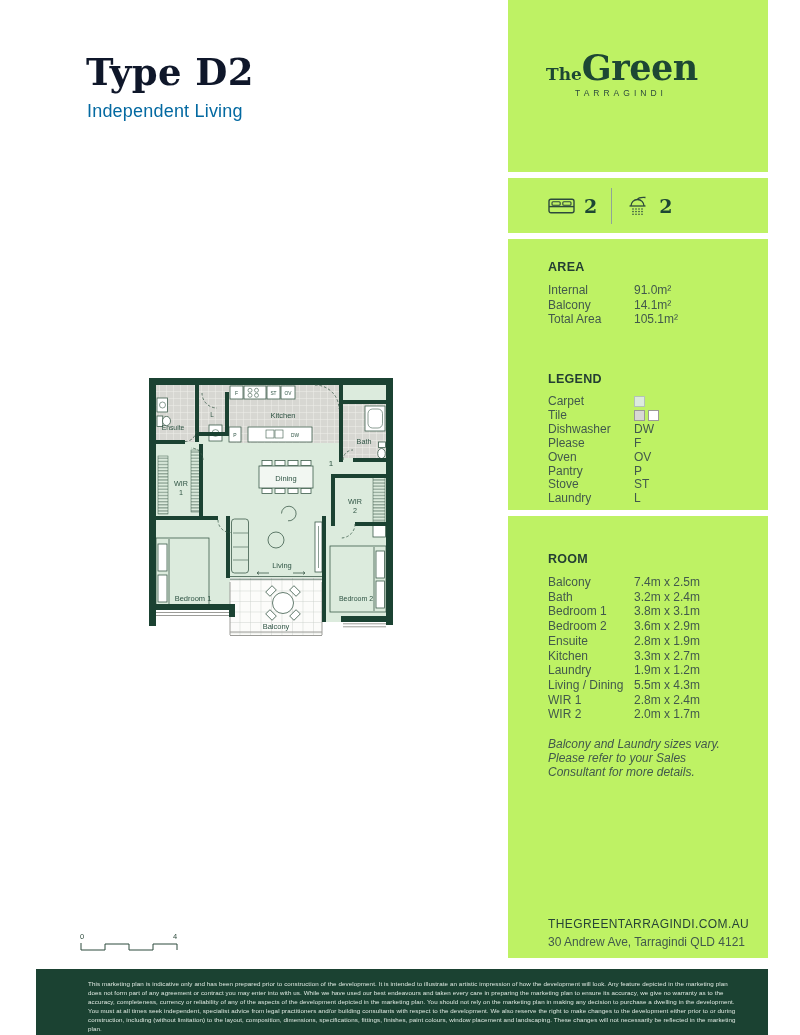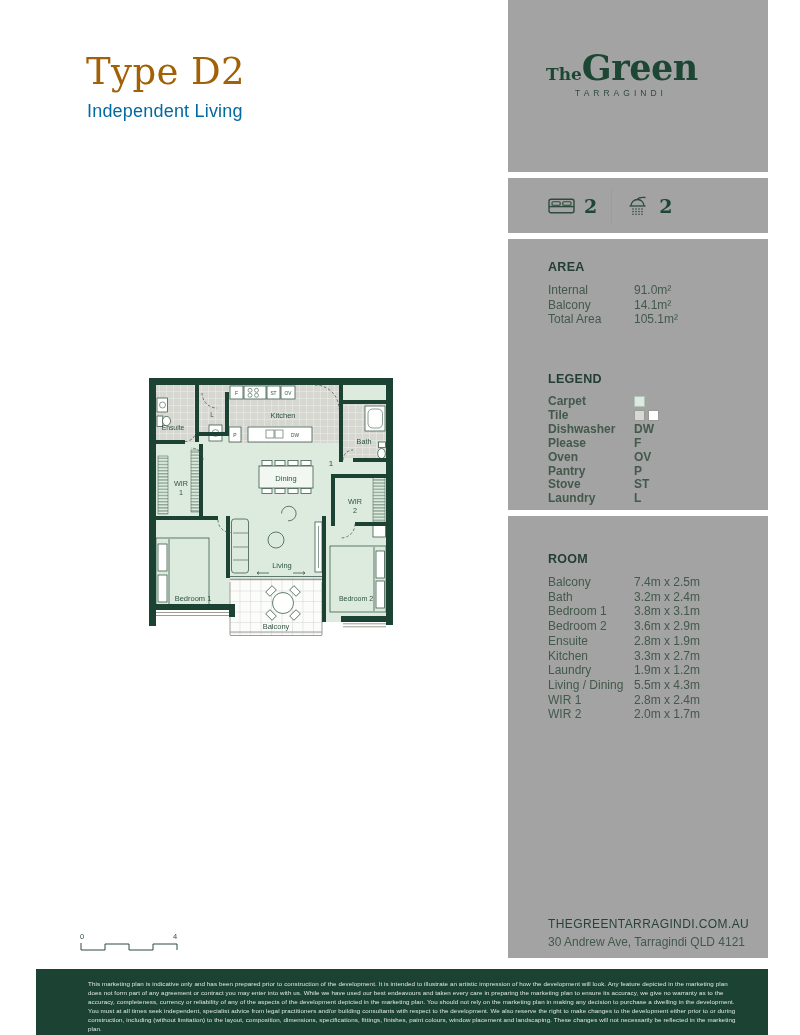--- a/index.html
+++ b/index.html
@@ -12,7 +12,7 @@
   .page-title{
     position:absolute;left:86px;top:50px;
     font-family:"DejaVu Serif","Liberation Serif",serif;
-    font-weight:400;font-size:37px;color:#a16207;letter-spacing:.4px;
+    font-weight:700;font-size:37px;color:#0f172a;letter-spacing:.4px;
   }
   .page-subtitle{
     position:absolute;left:87px;top:101px;

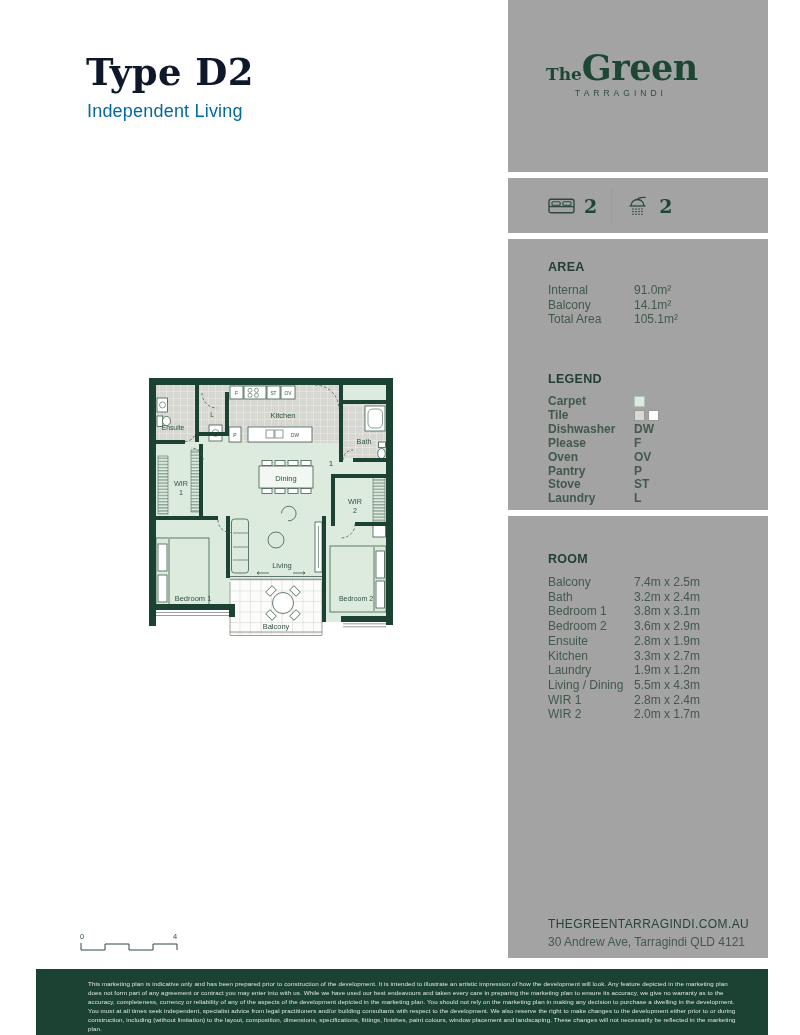--- a/index.html
+++ b/index.html
@@ -19,7 +19,7 @@
     font-size:18px;color:#0369a1;letter-spacing:.2px;
   }
   
-  .panel{position:absolute;left:508px;width:260px;background:#a3a3a3;box-sizing:border-box;}
+  .panel{position:absolute;left:508px;width:260px;background:#bef264;box-sizing:border-box;}
   #p-logo{top:0;height:172px;}
   #p-stats{top:178px;height:55px;}
   #p-area{top:239px;height:115px;padding:21px 0 0 40px;}

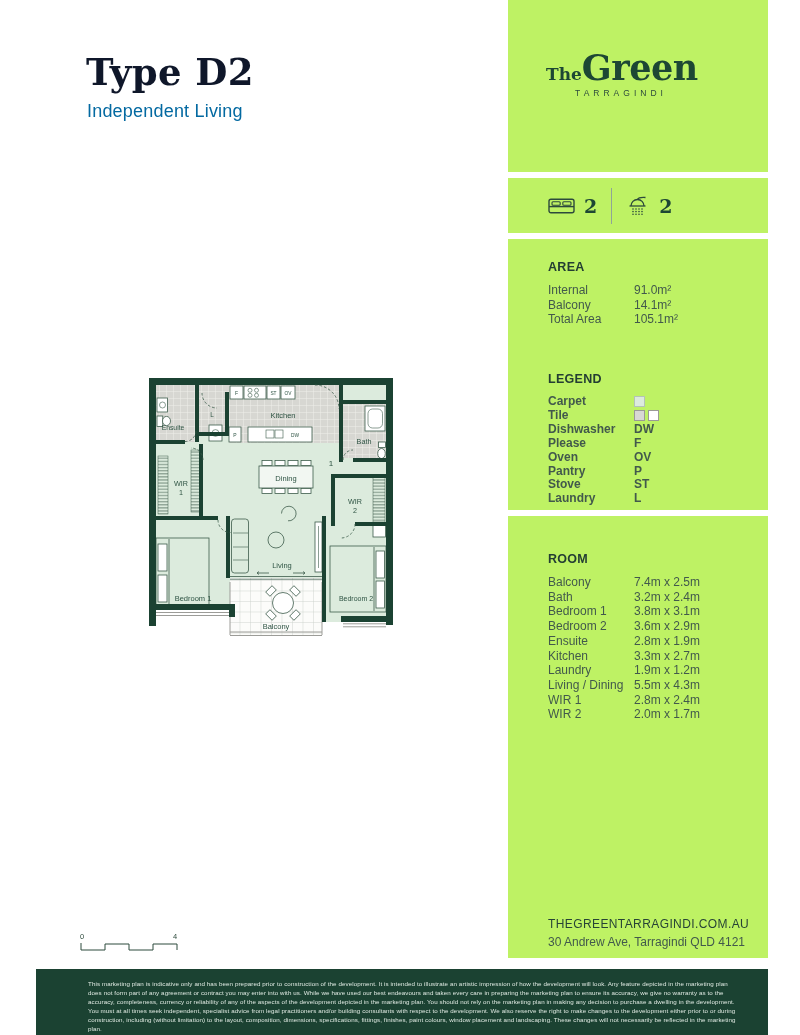--- a/index.html
+++ b/index.html
@@ -37,7 +37,7 @@
   .sec-heading{font-weight:700;font-size:12.5px;color:#243e33;letter-spacing:.3px;margin-bottom:9px;}
   .rowline{display:flex;font-size:12px;color:#42594c;line-height:14.6px;}
   .rowline .lbl{width:86px;flex:none;}
-  #p-legend .rowline{line-height:13.9px;font-weight:bold;}
+  #p-legend .rowline{line-height:13.9px;}
   #p-room .rowline{line-height:14.7px;}
   .sw{width:11px;height:11px;display:inline-block;box-sizing:border-box;margin-top:1px;}
   .sw-carpet{background:#dcebdd;border:1px solid #b4c3b7;}

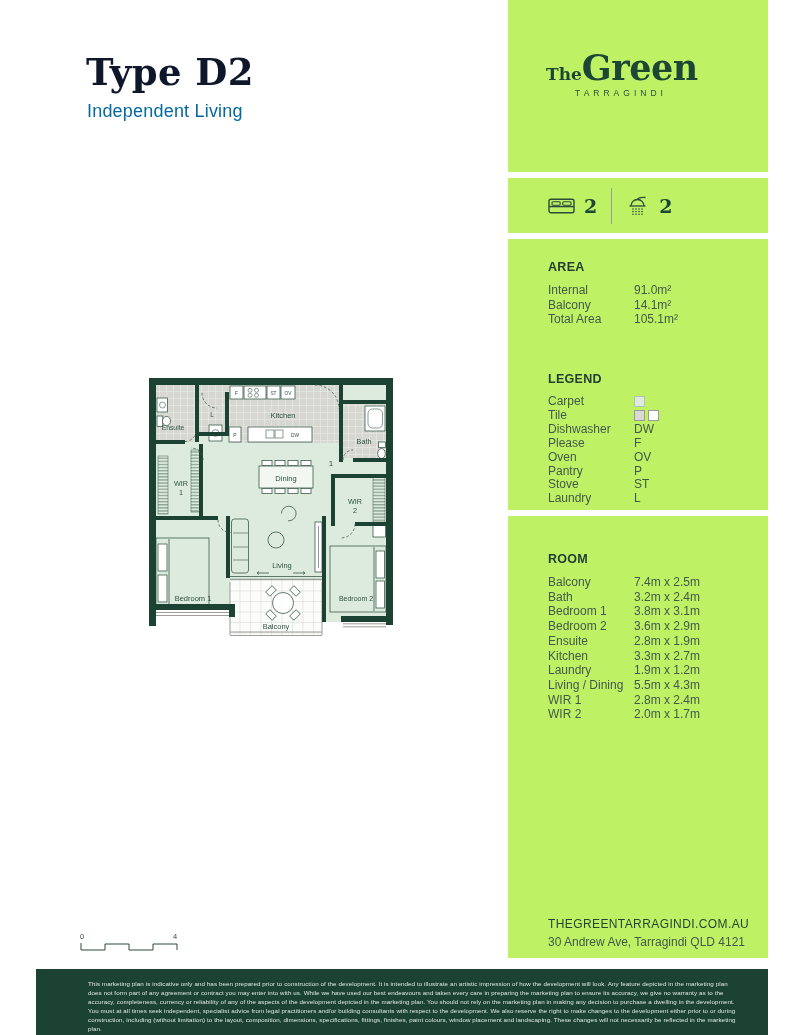--- a/index.html
+++ b/index.html
@@ -207,6 +207,7 @@
       <span class="lbl">WIR 2</span>
       <span>2.0m x 1.7m</span>
     </div>
+  <div class="room-note">Balcony and Laundry sizes vary. Please refer to your Sales Consultant for more details.</div>
   <div class="panel-footer">
     <div class="site-url">THEGREENTARRAGINDI.COM.AU</div>
     <div class="site-address">30 Andrew Ave, Tarragindi QLD 4121</div>

